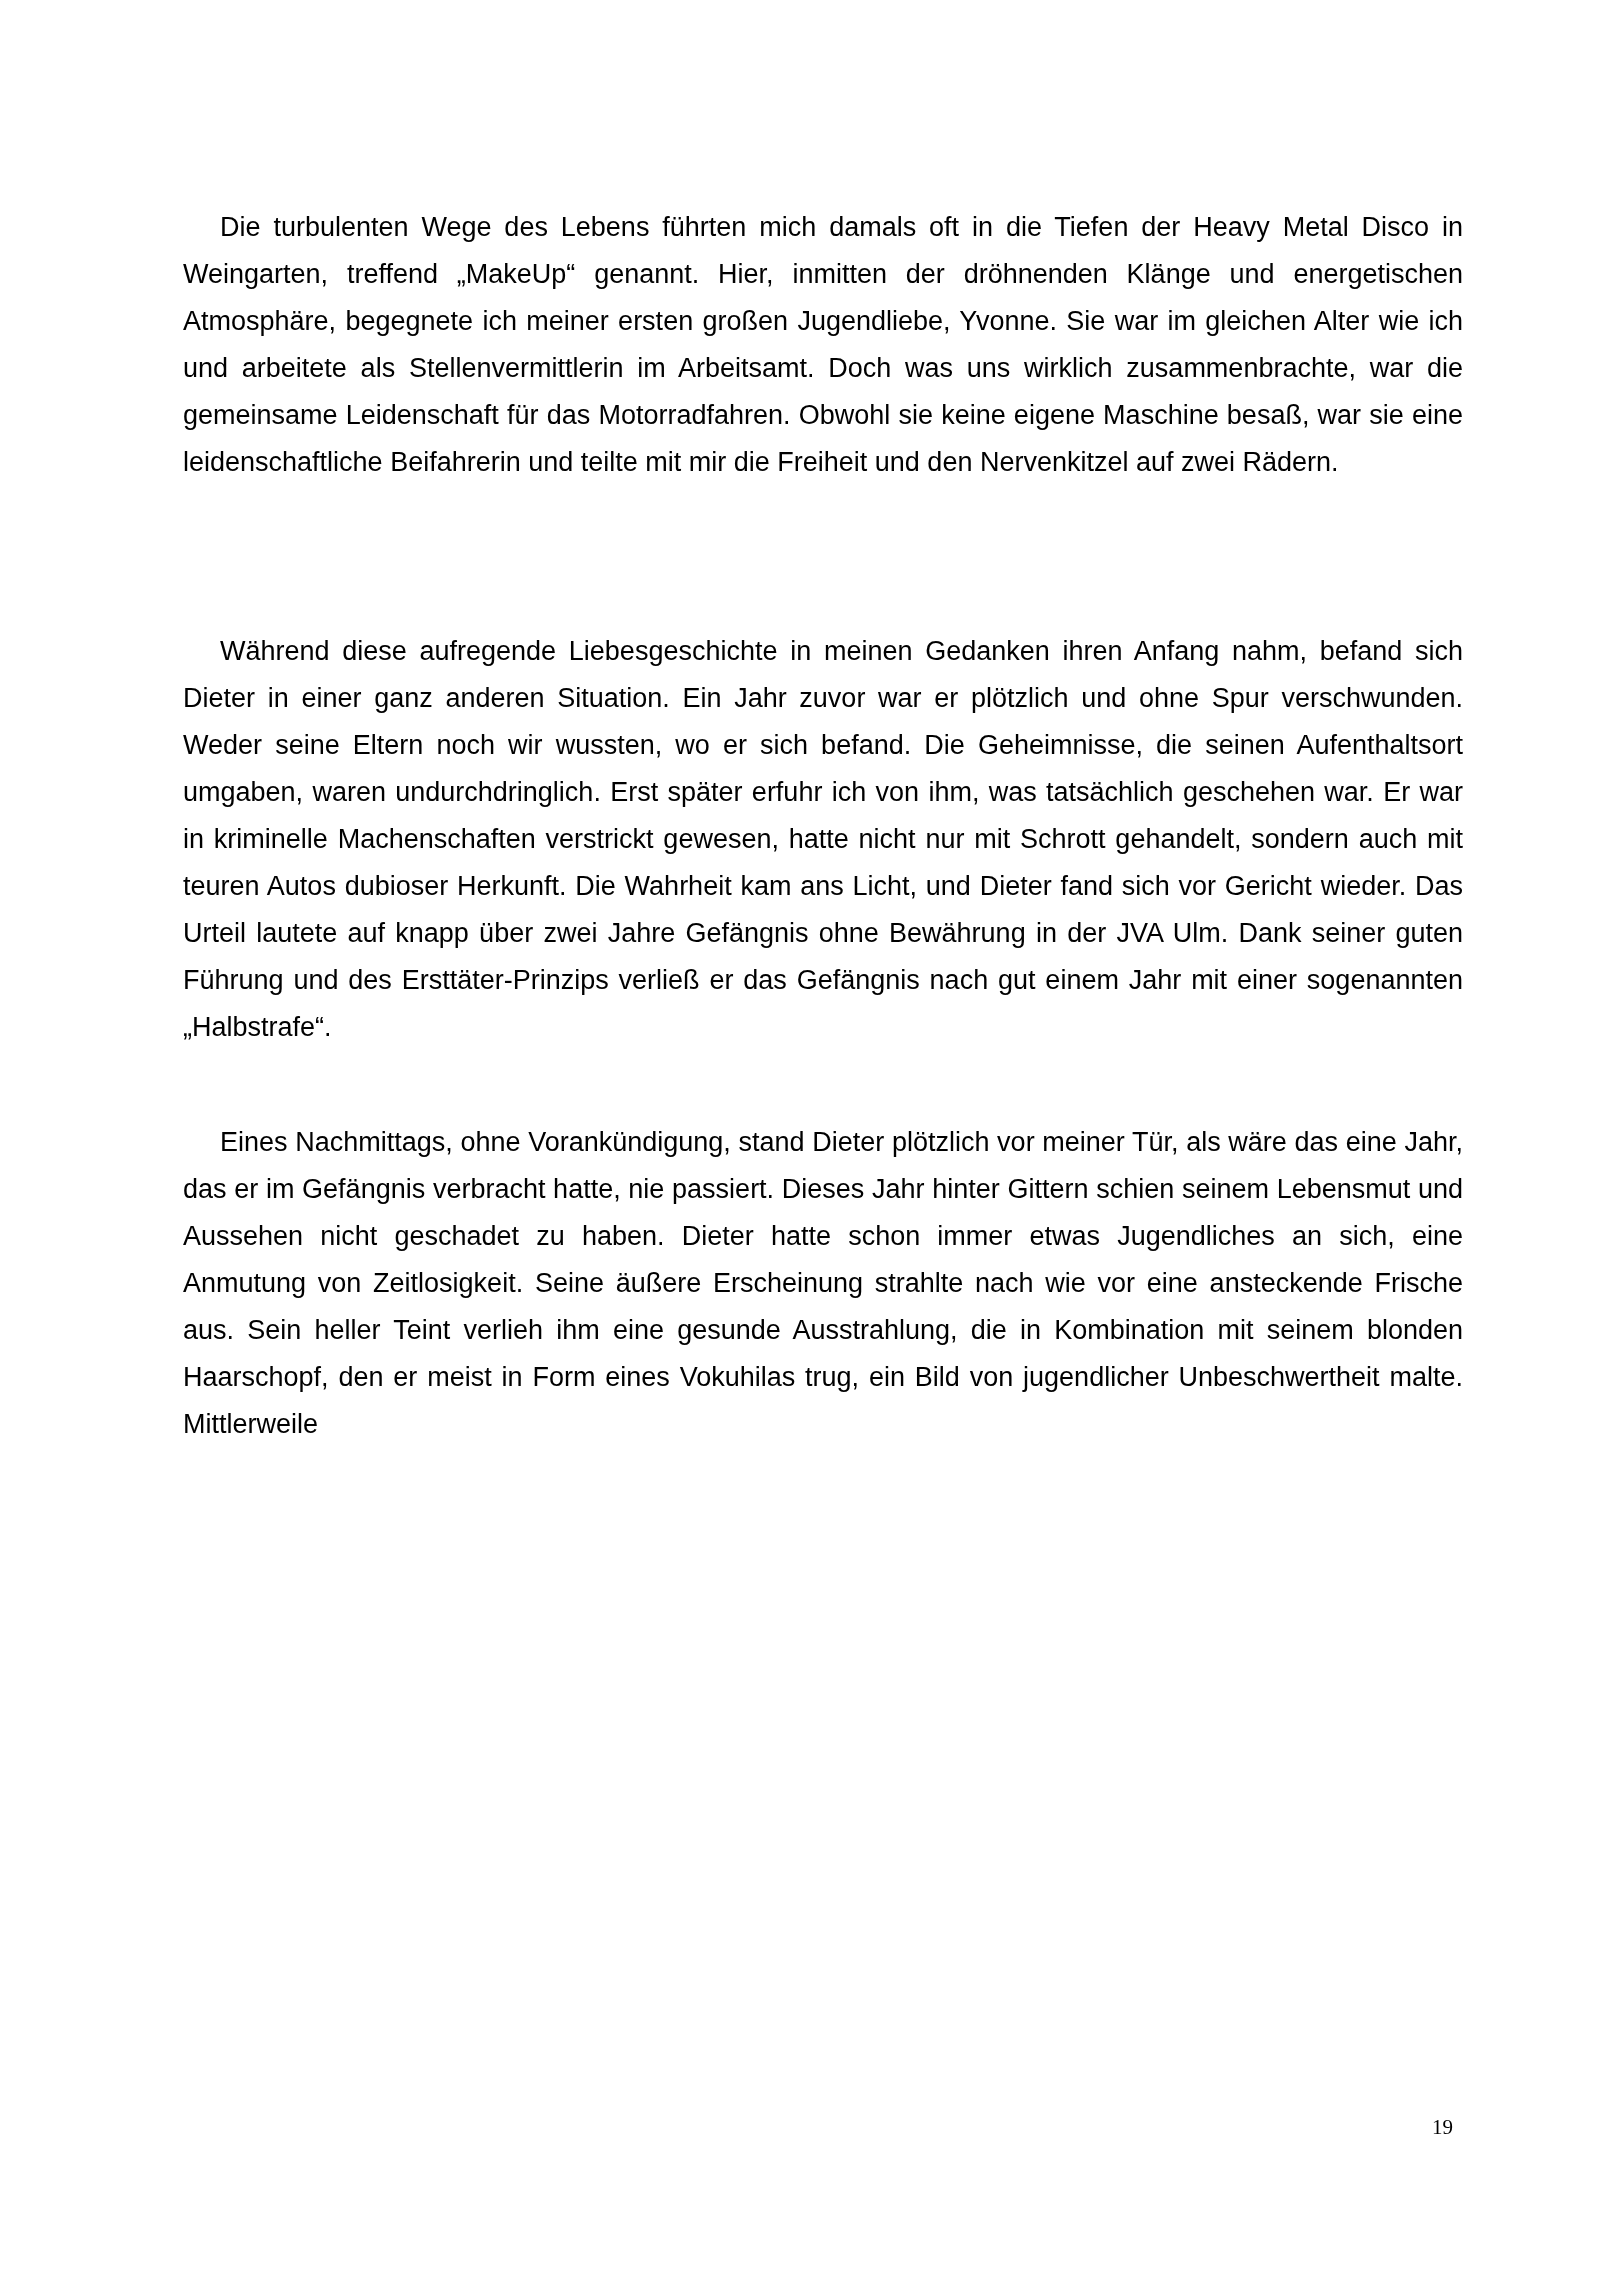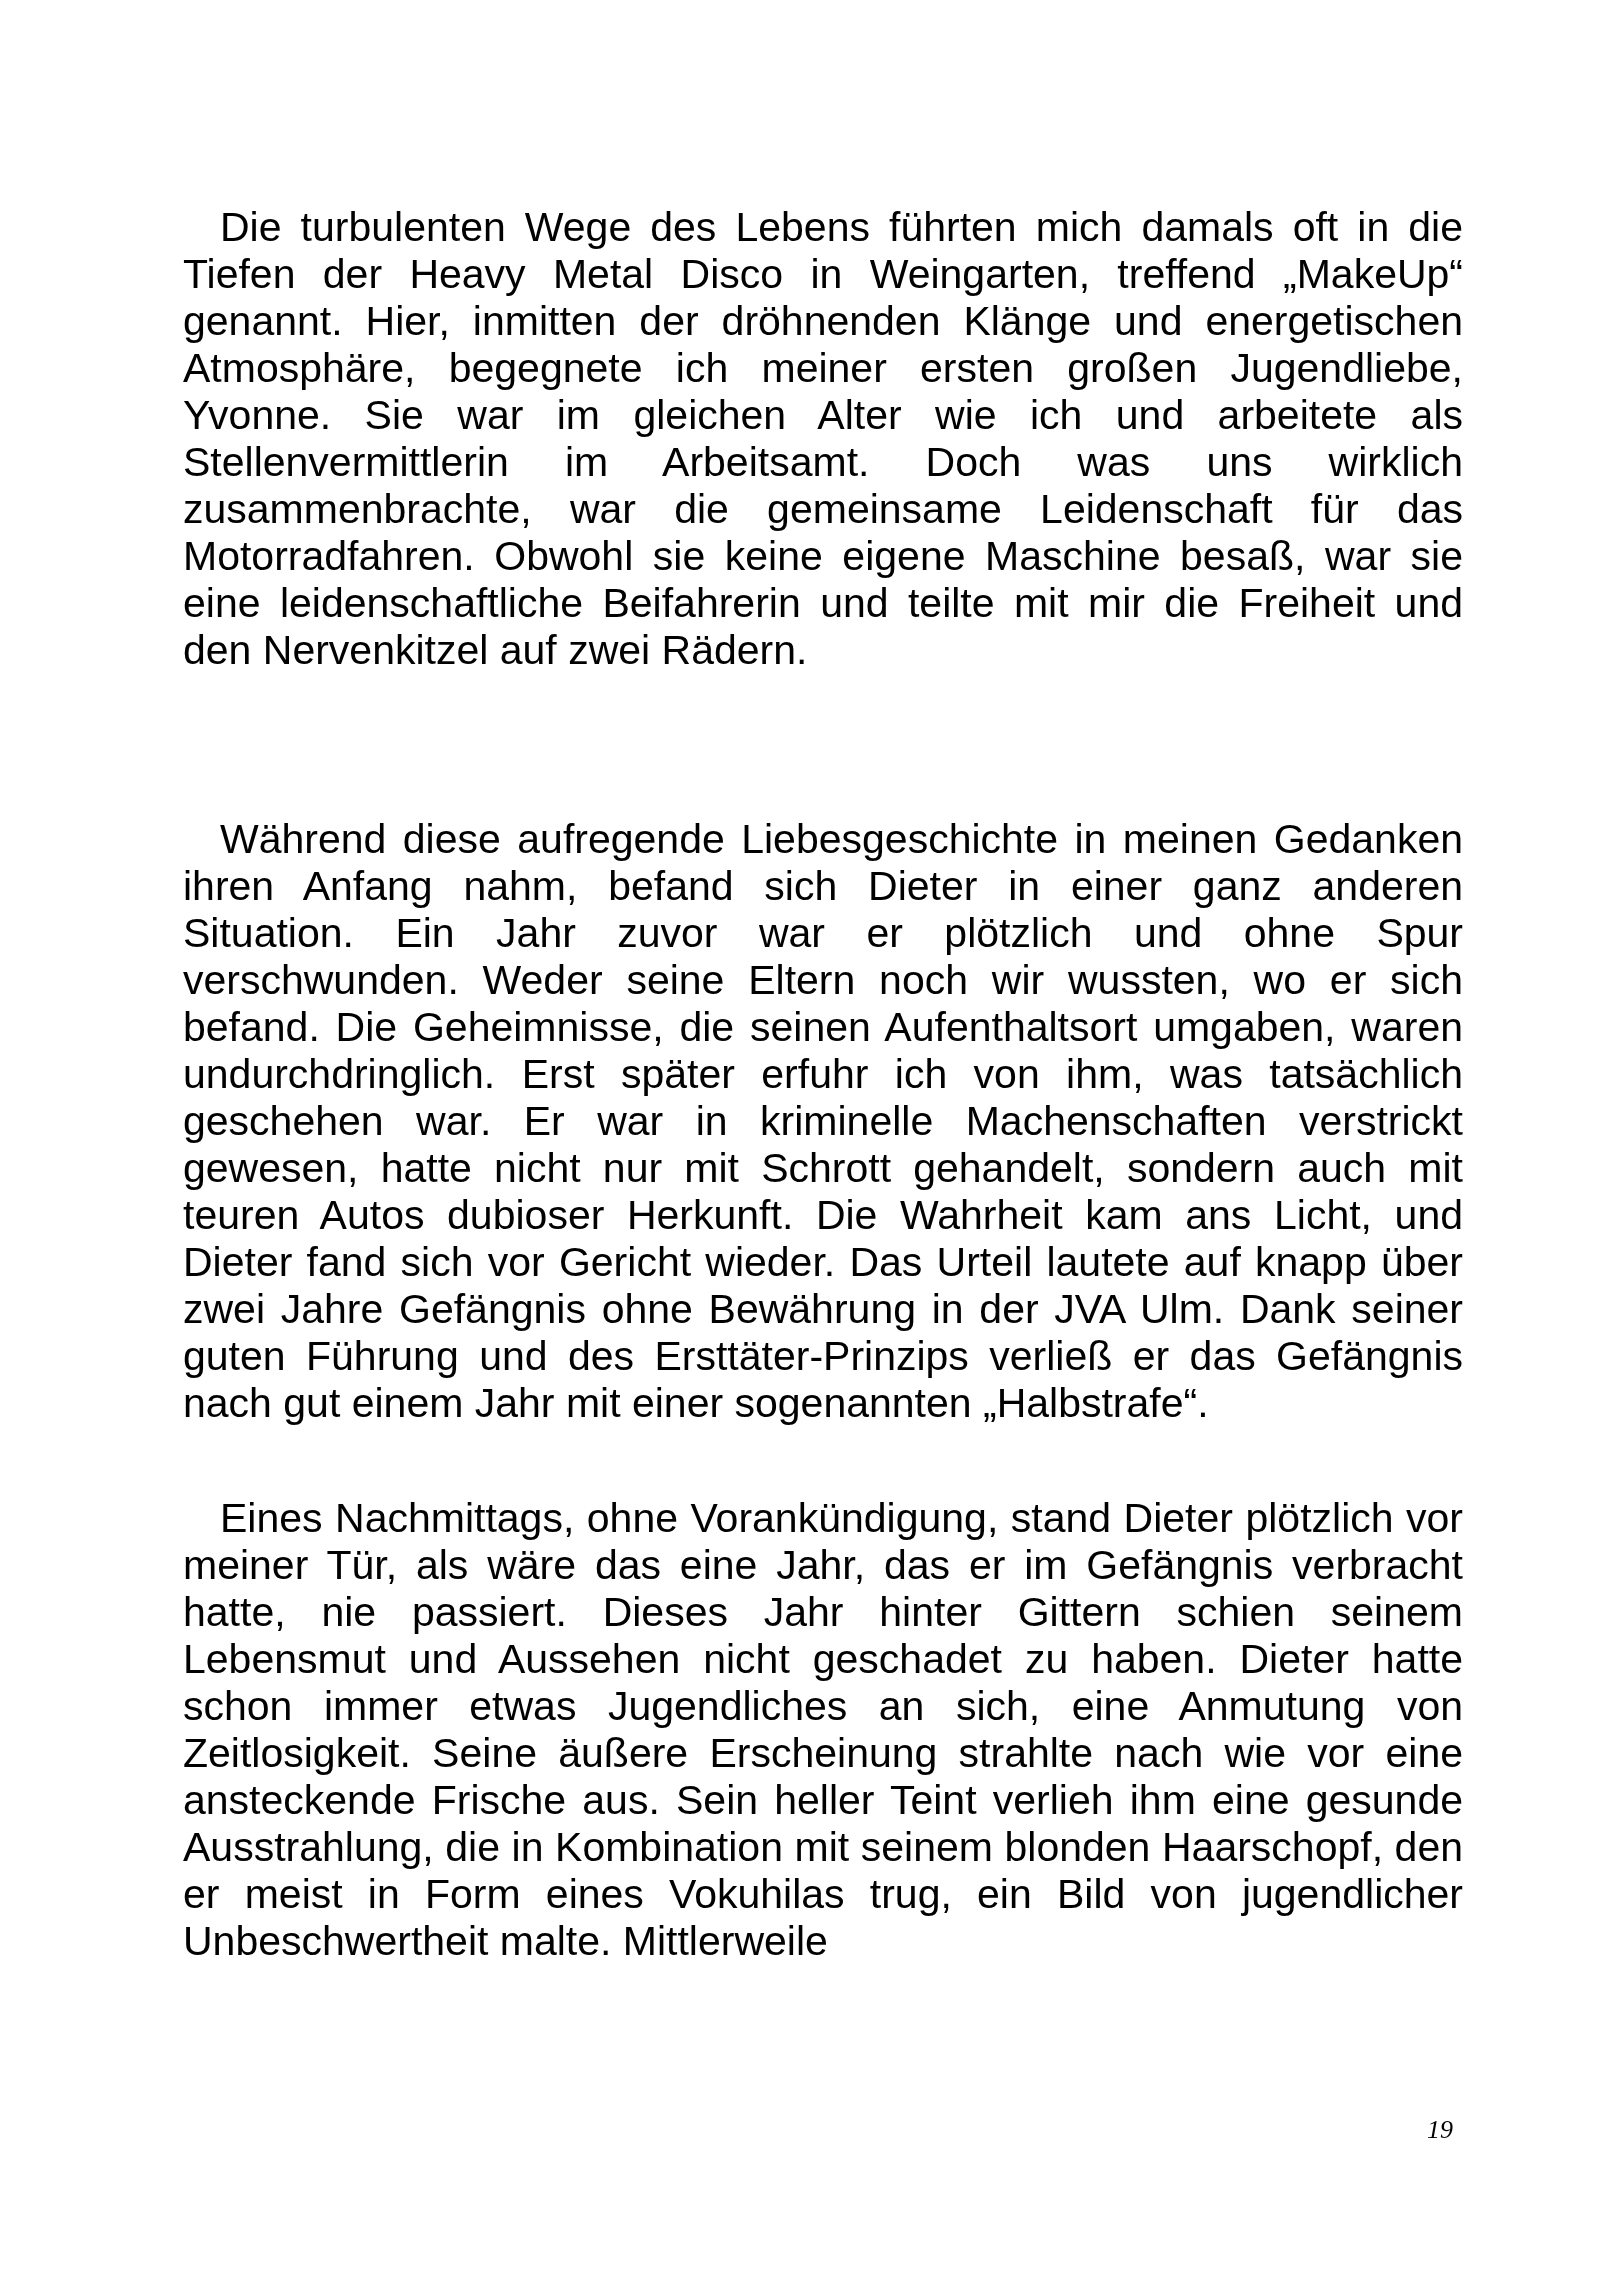--- a/index.html
+++ b/index.html
@@ -25,7 +25,7 @@
     padding: 0;
     color: #000000;
     font-family: "Liberation Sans", sans-serif;
-    font-size: 41px;
+    font-size: 27px;
     line-height: 47px;
     text-align: justify;
     text-indent: 37px;

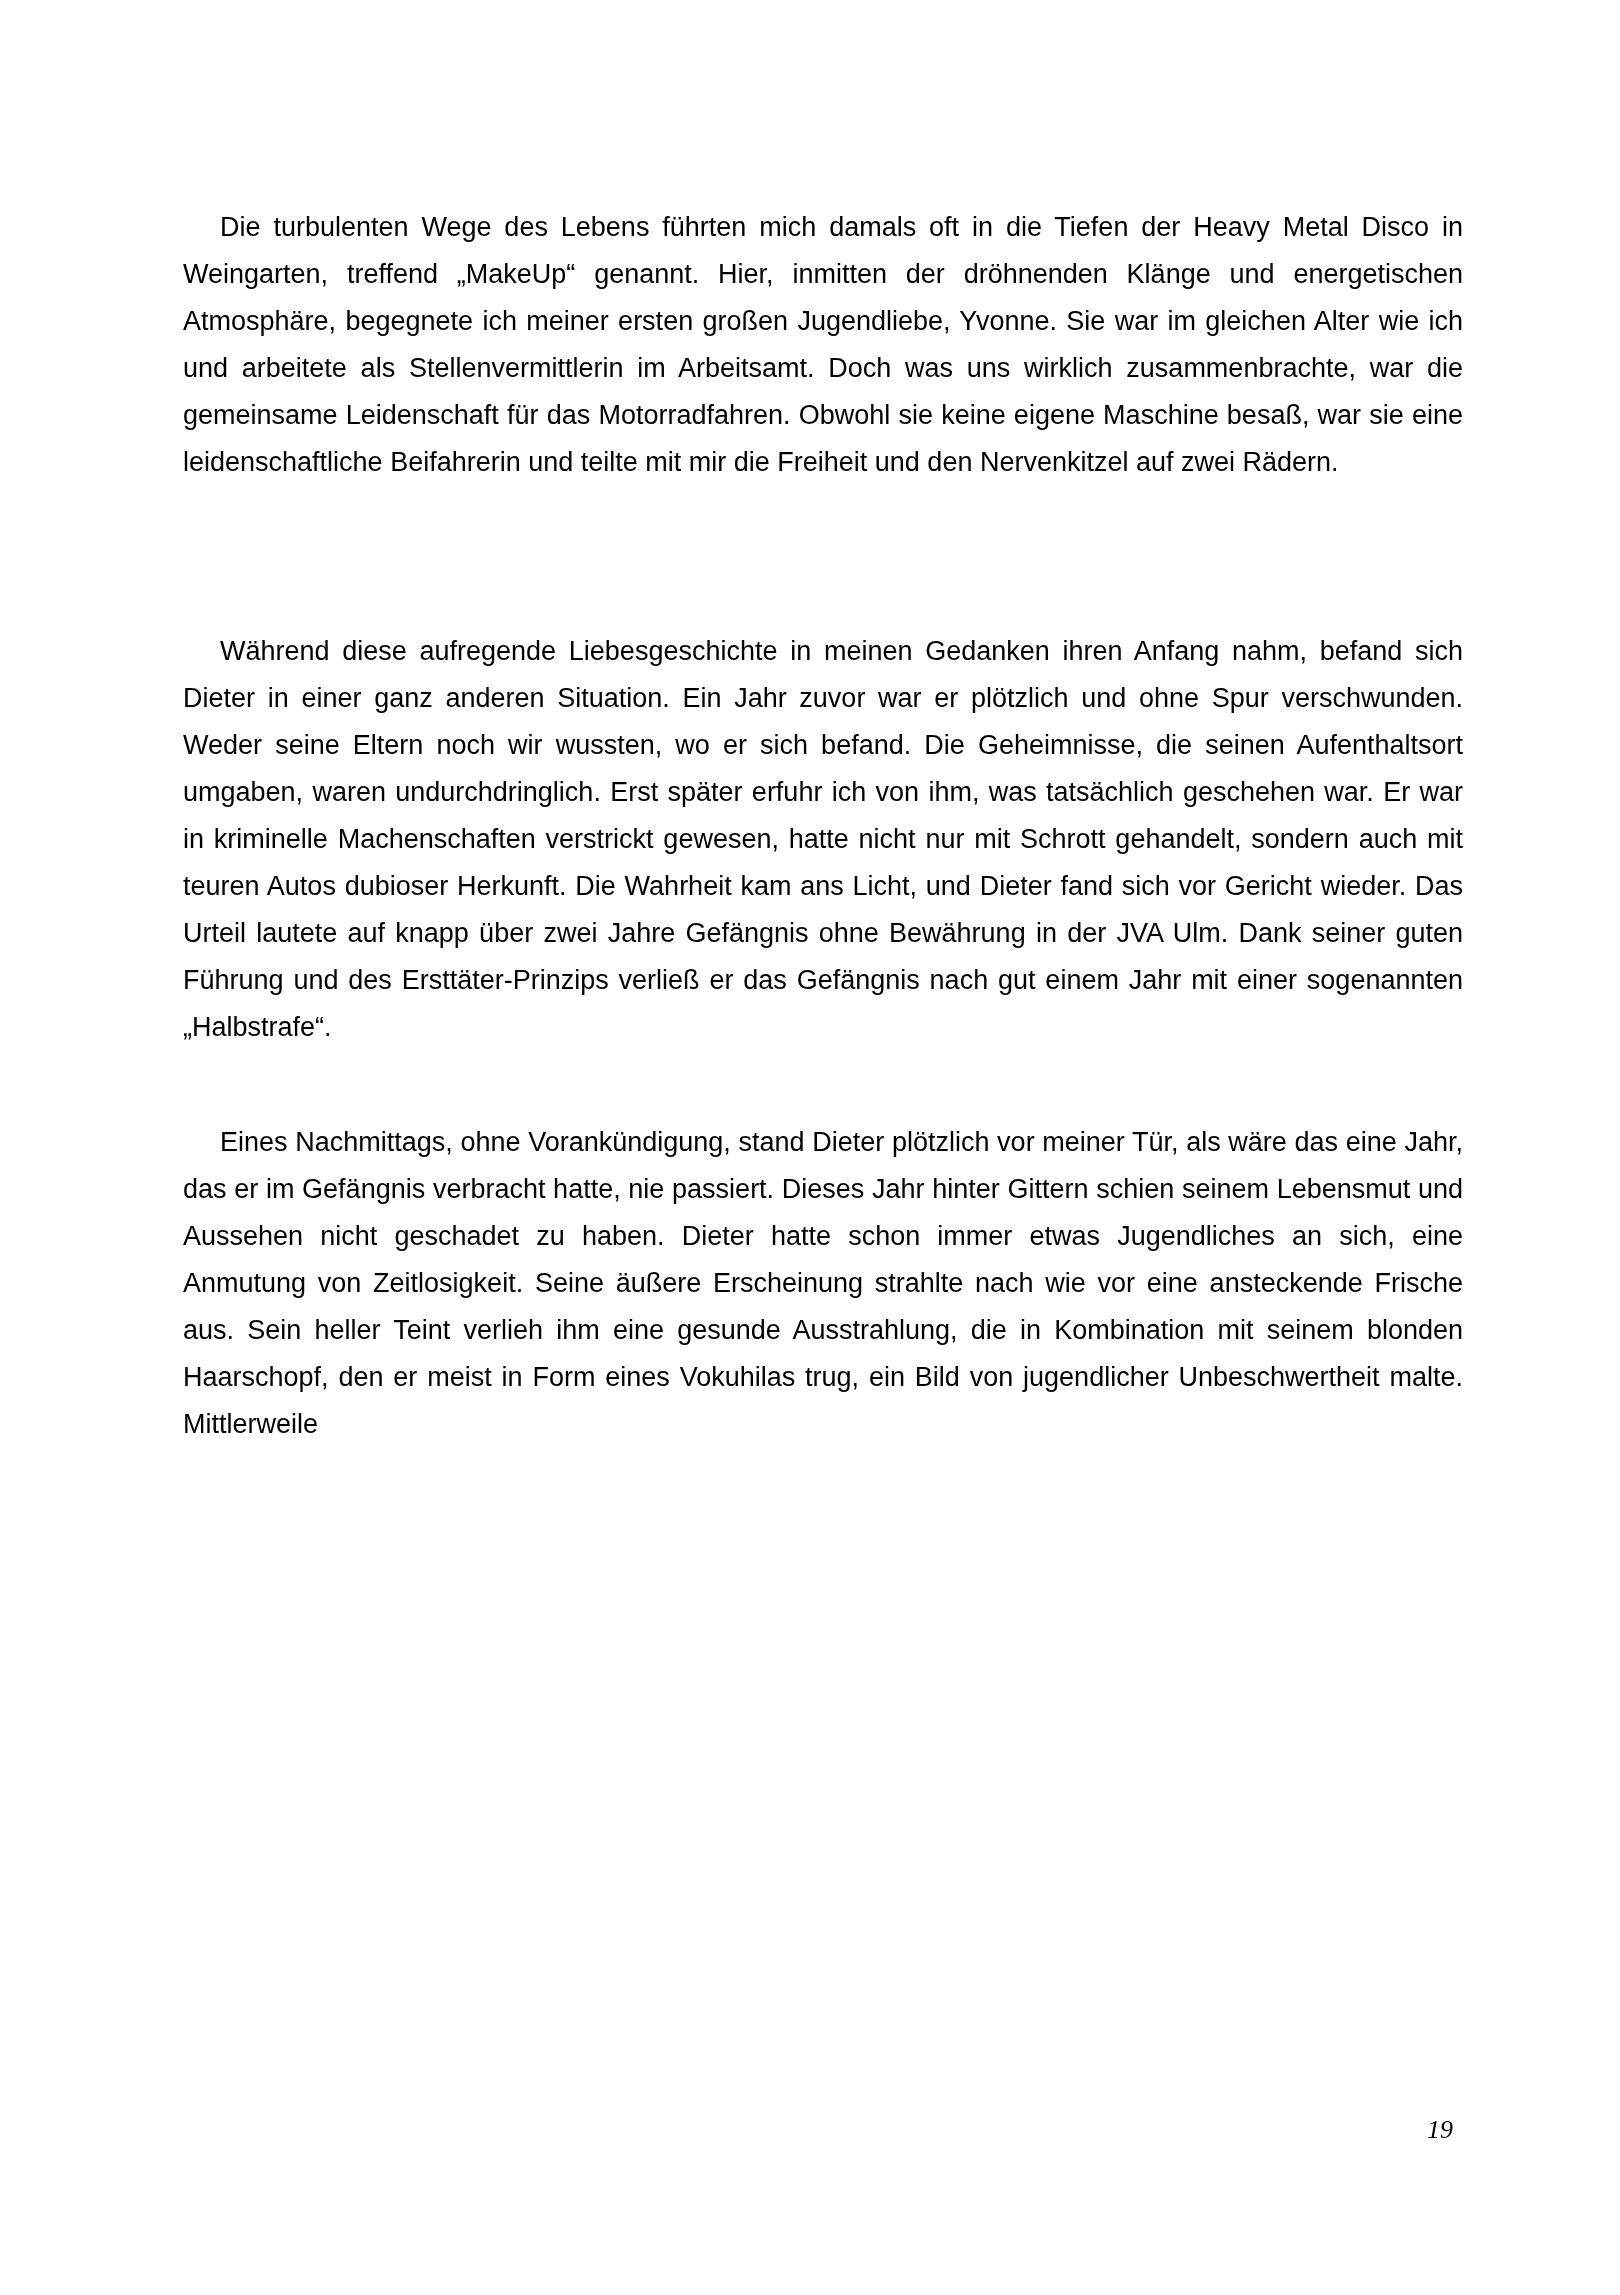--- a/index.html
+++ b/index.html
@@ -39,9 +39,8 @@
     right: 167px;
     color: #000000;
     font-family: "Liberation Serif", serif;
-    font-size: 26px;
+    font-size: 21px;
     line-height: 1;
-    font-style: italic;
   }
 </style>
 </head>

